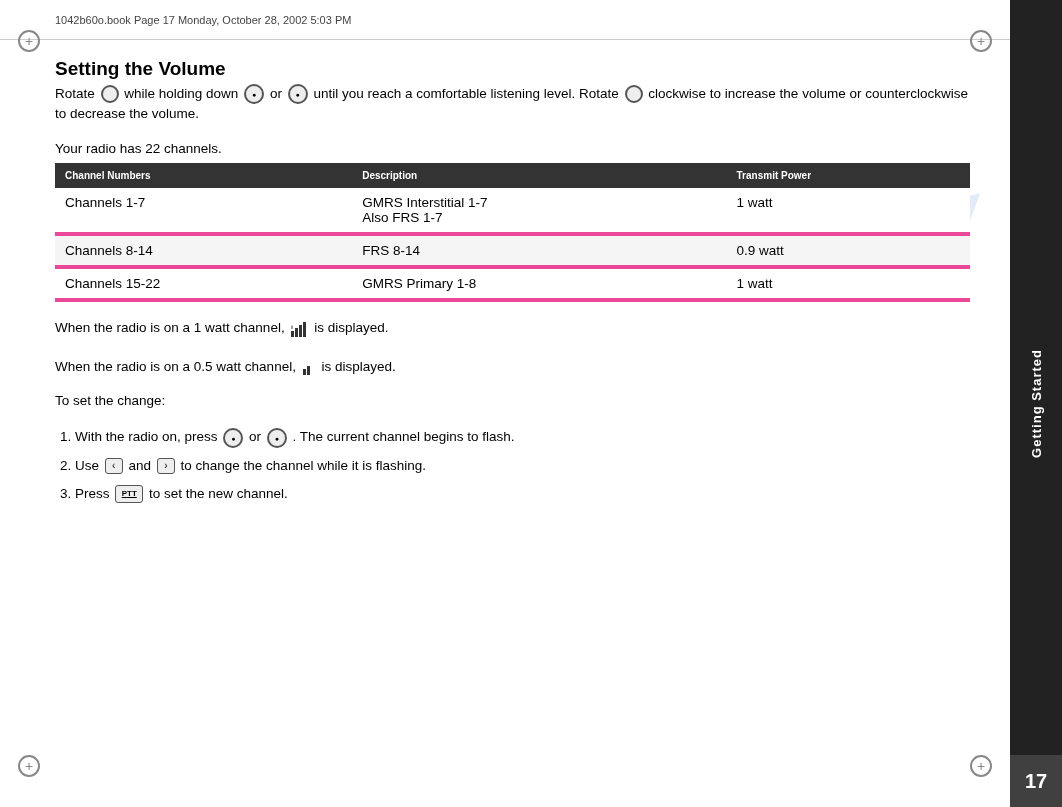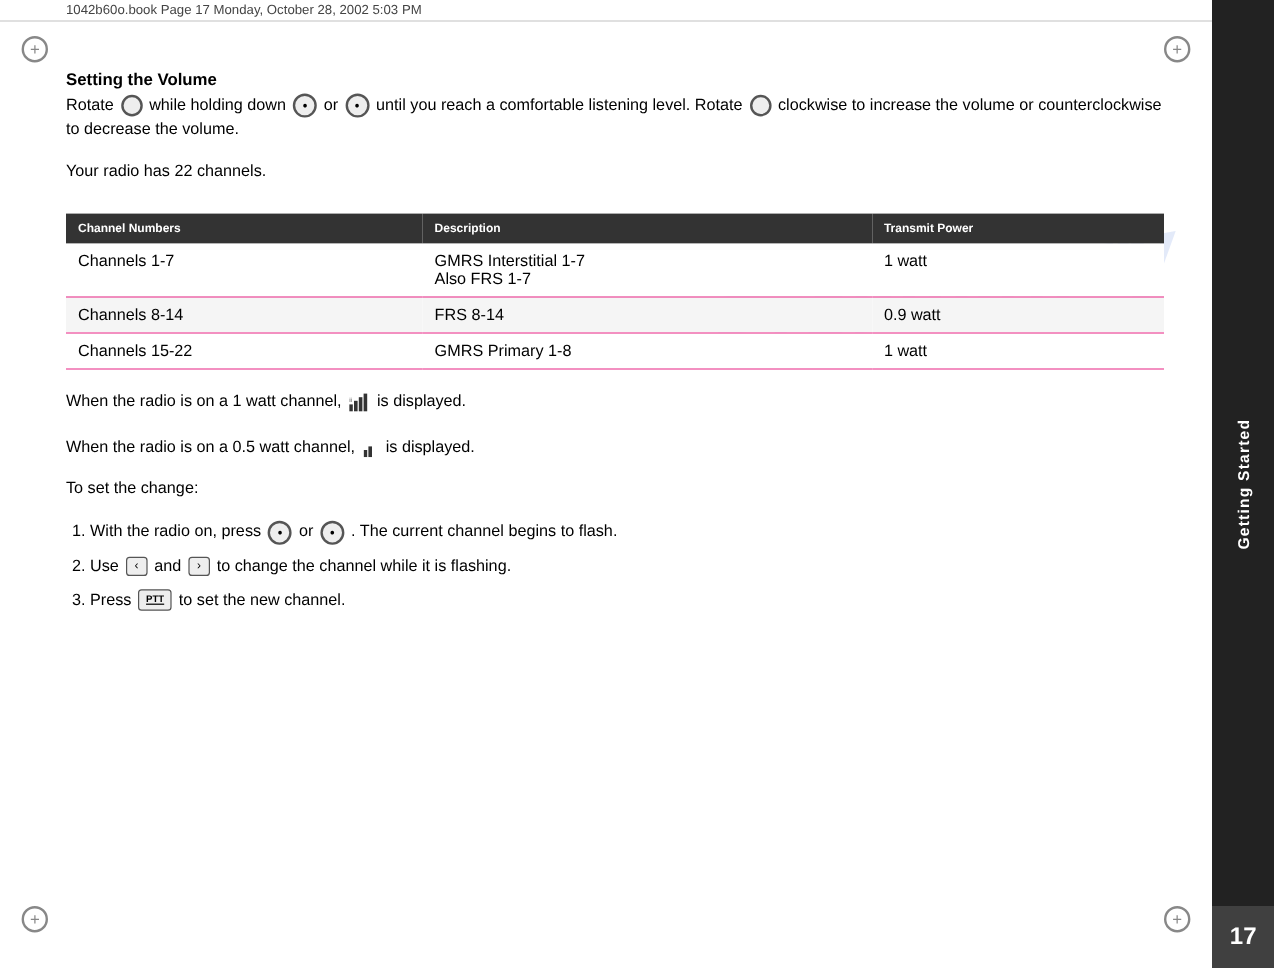--- a/index.html
+++ b/index.html
@@ -72,7 +72,7 @@
       top: 0;
       left: 0;
       right: 52px;
-      height: 18px;
+      height: 40px;
       border-bottom: 1px solid #ccc;
       display: flex;
       align-items: center;

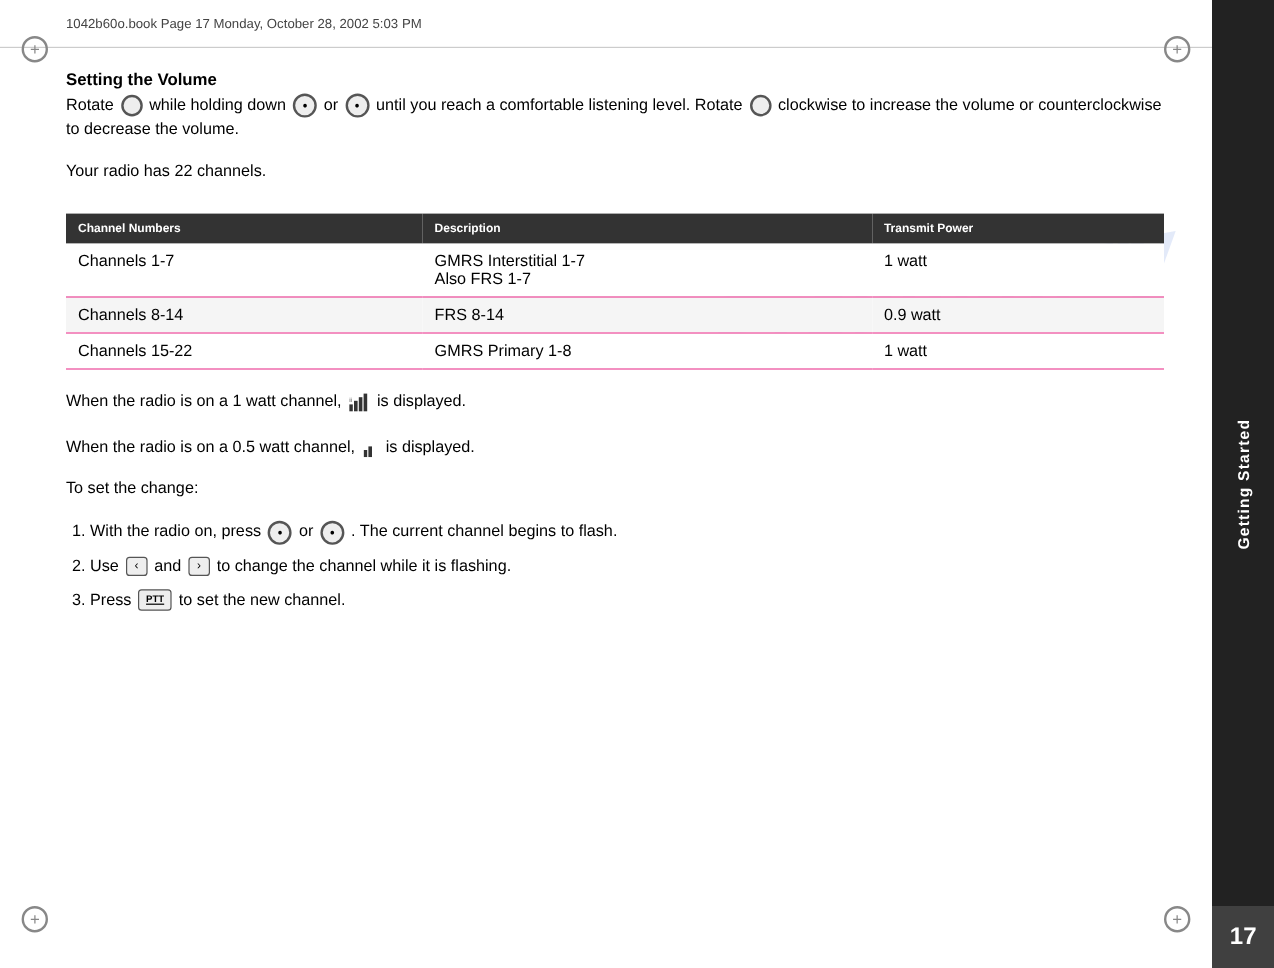--- a/index.html
+++ b/index.html
@@ -111,7 +111,7 @@
 
     .section-title {
       font-weight: bold;
-      font-size: 14px;
+      font-size: 19px;
       margin-bottom: 4px;
     }
 

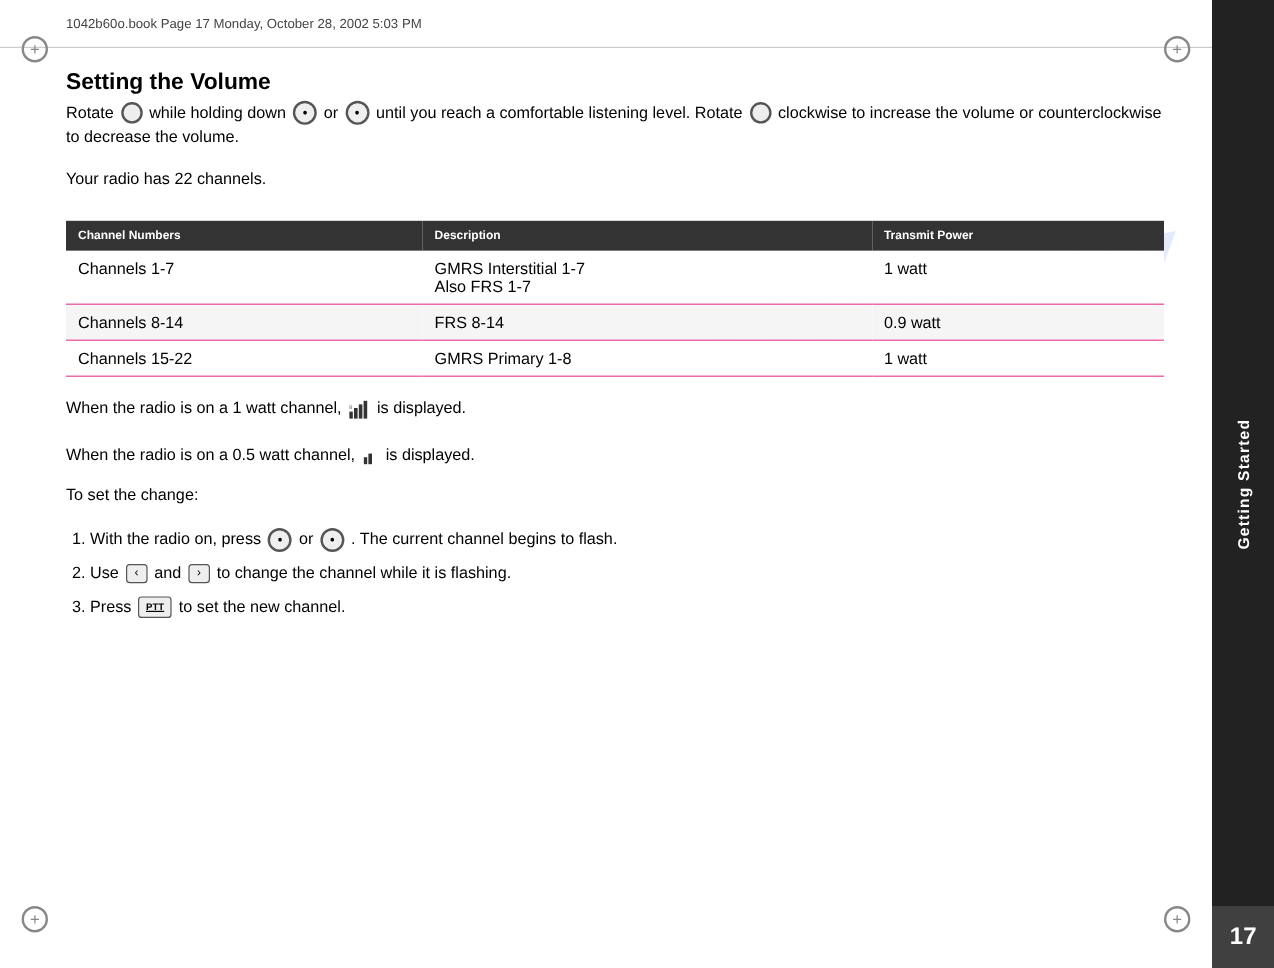--- a/index.html
+++ b/index.html
@@ -221,7 +221,7 @@
       clockwise to increase the volume or counterclockwise to decrease the volume.
     </div>
 
-    <div class="body-text" style="margin-bottom:25px;">Your radio has 22 channels.</div>
+    <div class="body-text" style="margin-bottom:4px;">Your radio has 22 channels.</div>
 
     <table class="channel-table">
       <thead>

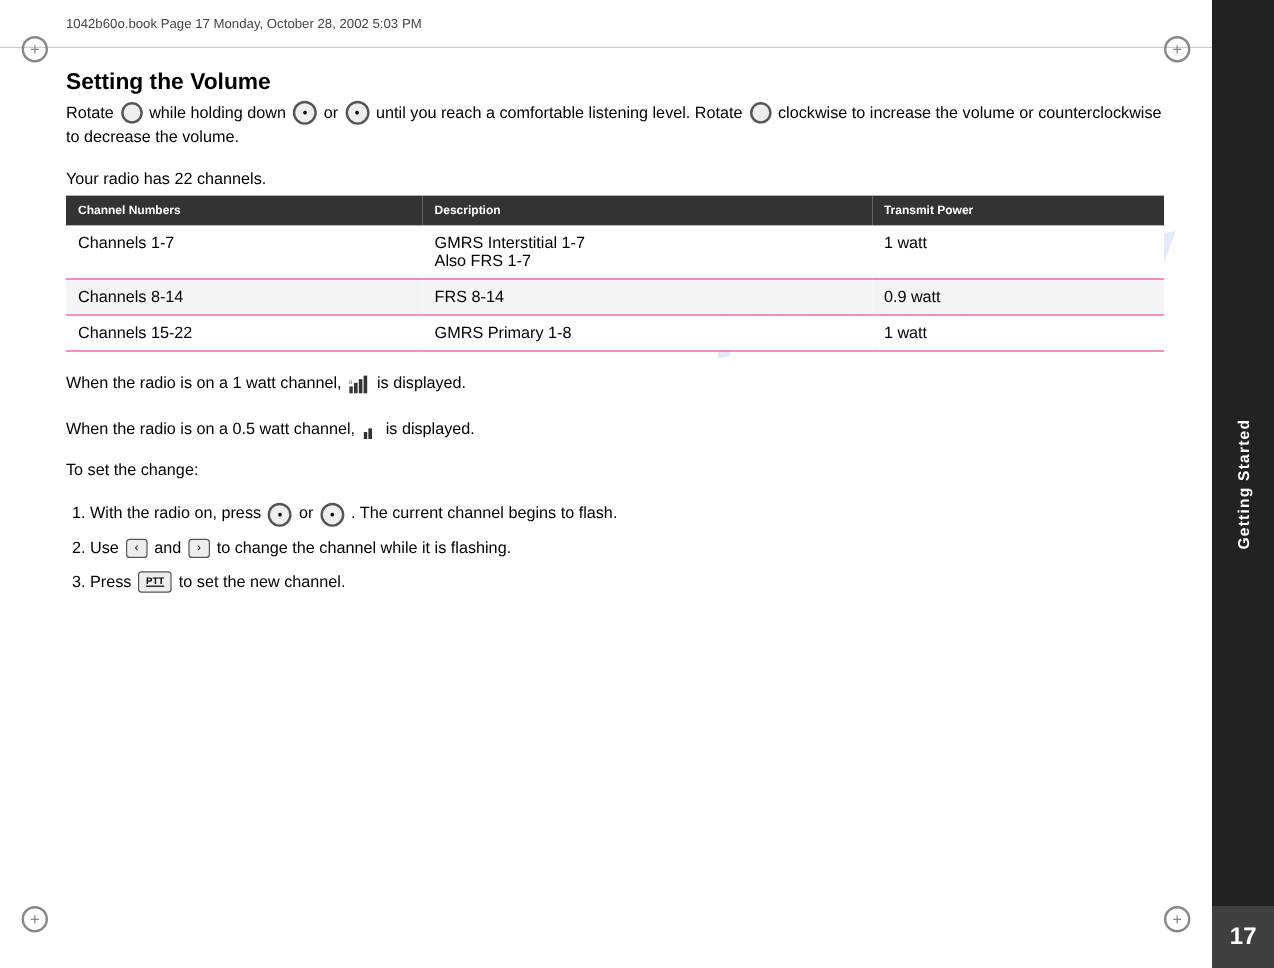--- a/index.html
+++ b/index.html
@@ -142,7 +142,7 @@
     }
 
     .channel-table tbody tr {
-      border-bottom: 1px solid #ec4899;
+      border-bottom: 4px solid #ec4899;
     }
 
     .channel-table tbody tr:nth-child(odd) {

